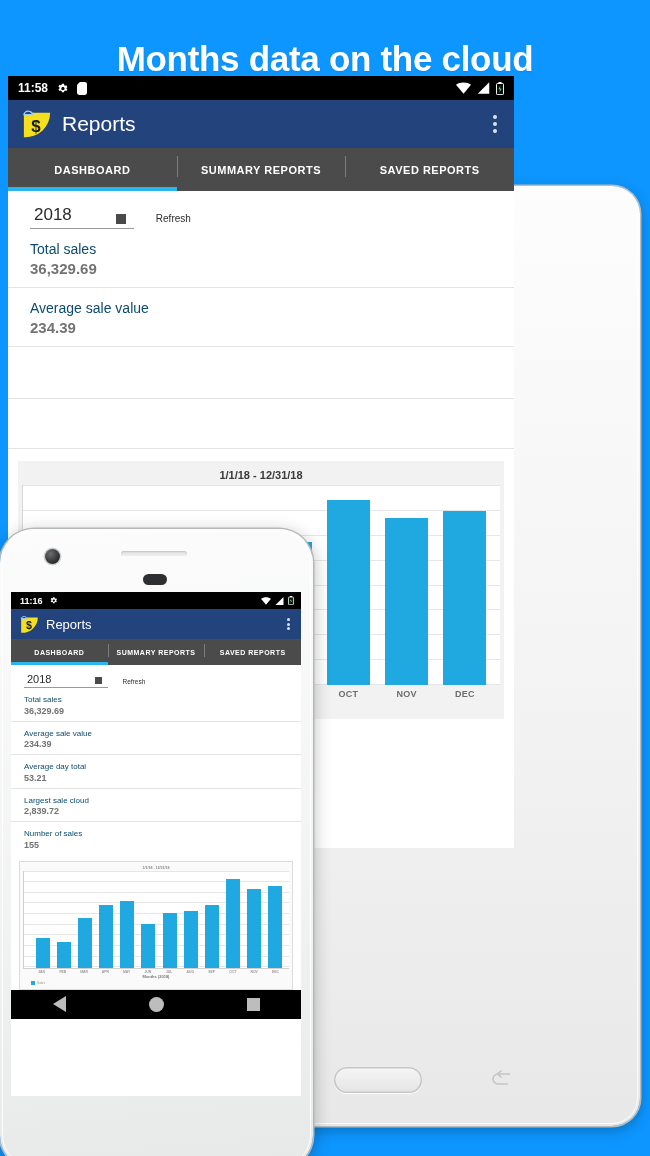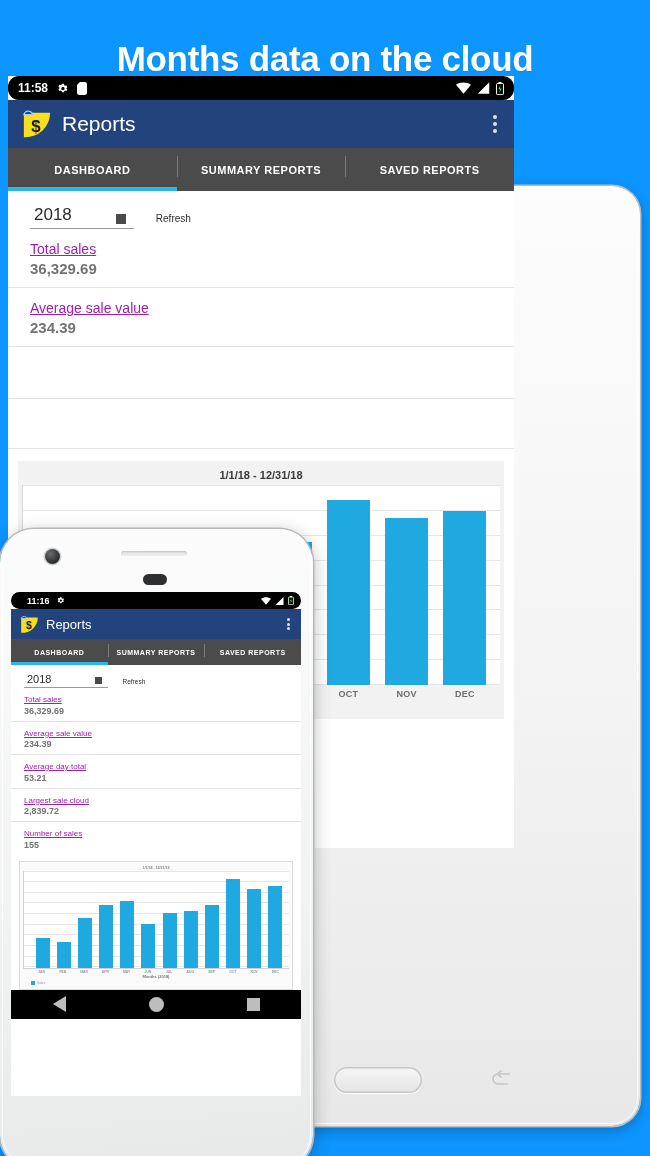--- a/index.html
+++ b/index.html
@@ -101,7 +101,6 @@
     background:#000000; color:#ffffff;
     display:flex; align-items:center;
     position:relative;
-    border-radius:11px;
   }
   .sb-time { font-weight:bold; }
   .sb-left { display:flex; align-items:center; }

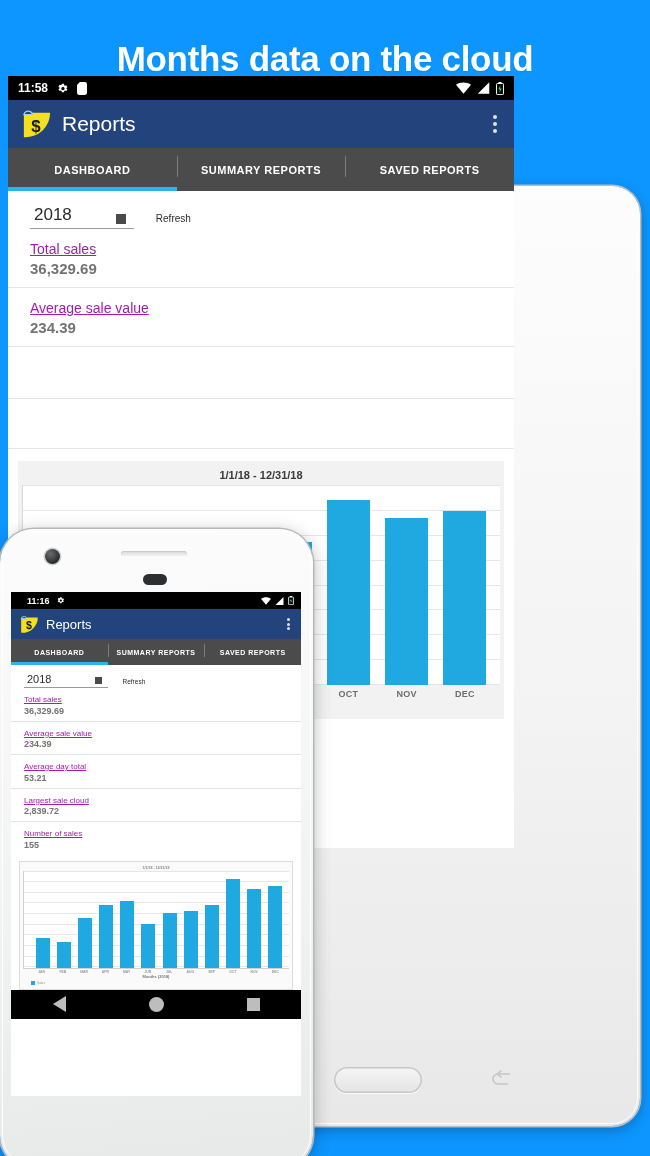--- a/index.html
+++ b/index.html
@@ -189,7 +189,7 @@
   .stat-row { border-bottom:1px solid #e4e4e4; }
   .t-stat { padding:12px 22px 10px 22px; }
   .p-stat { padding:7px 13px 5px 13px; }
-  .stat-label { color:#a21caf;text-decoration:underline; }
+  .stat-label { color:#0c4a6e; }
   .t-stat .stat-label { font-size:14px; }
   .p-stat .stat-label { font-size:8px; }
   .stat-value { color:#737373; font-weight:bold; }

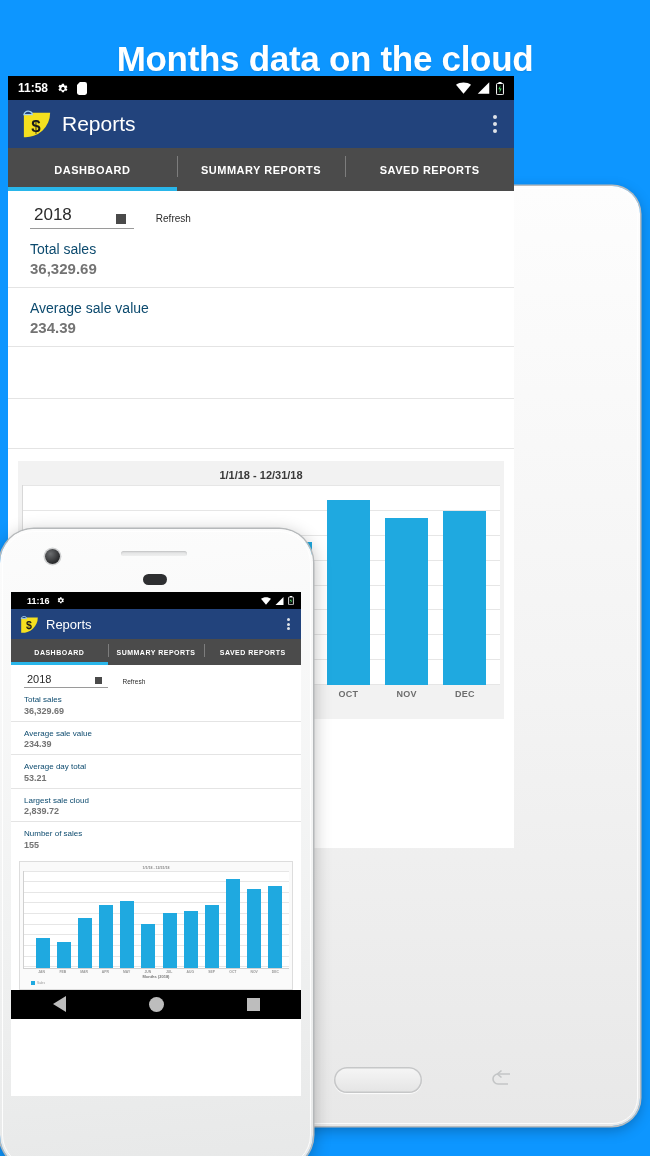--- a/index.html
+++ b/index.html
@@ -110,7 +110,7 @@
   .t-statusbar .sb-right { right:10px; gap:6px; }
   .t-statusbar .sb-left { gap:8px; }
 
-  .p-statusbar { height:17px; padding:0 16px; font-size:9px; }
+  .p-statusbar { height:17px; padding:0 9px; font-size:9px; }
   .p-statusbar .sb-right { right:7px; gap:4px; }
   .p-statusbar .sb-left { gap:6px; }
 

